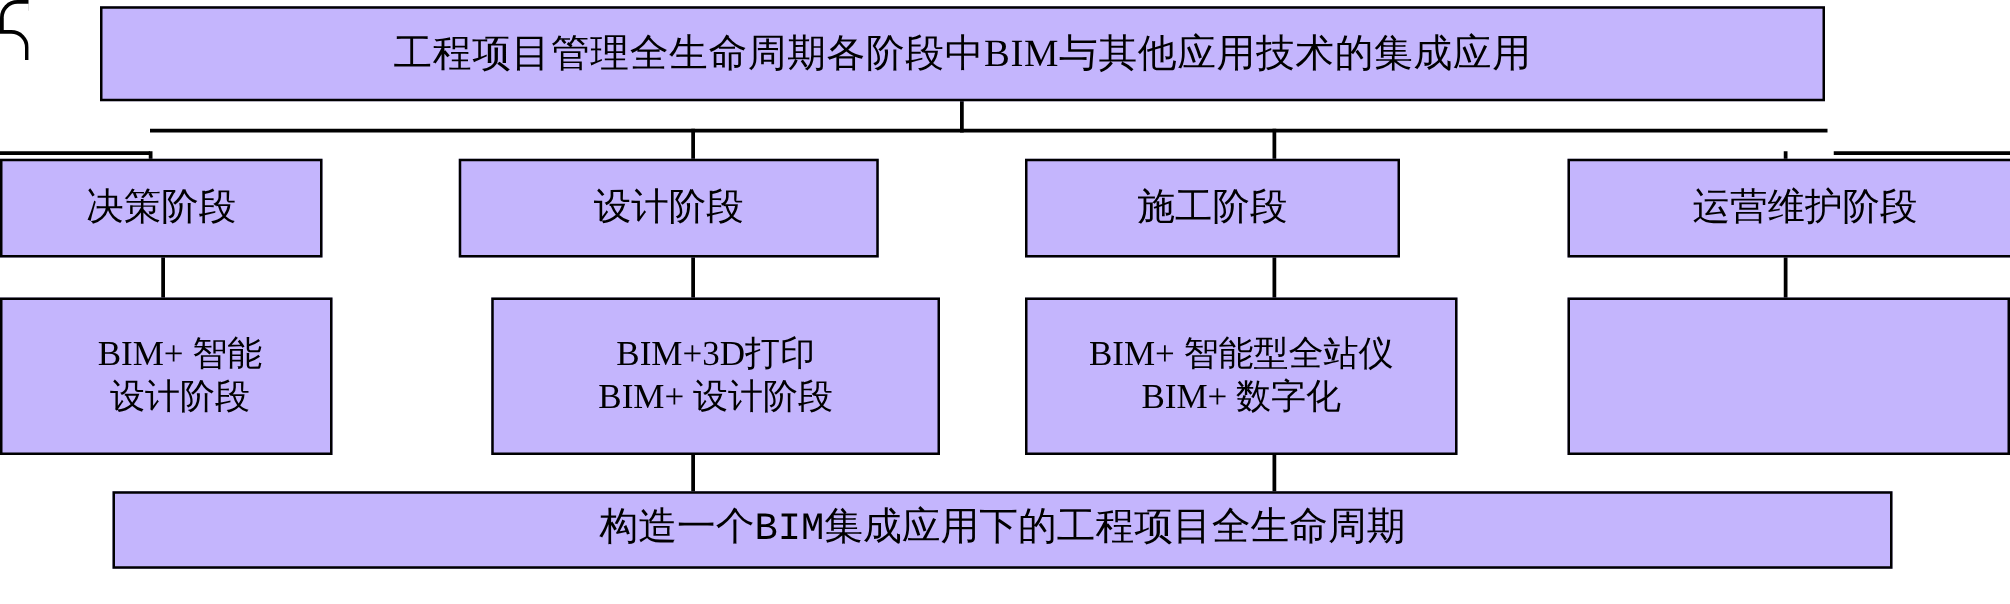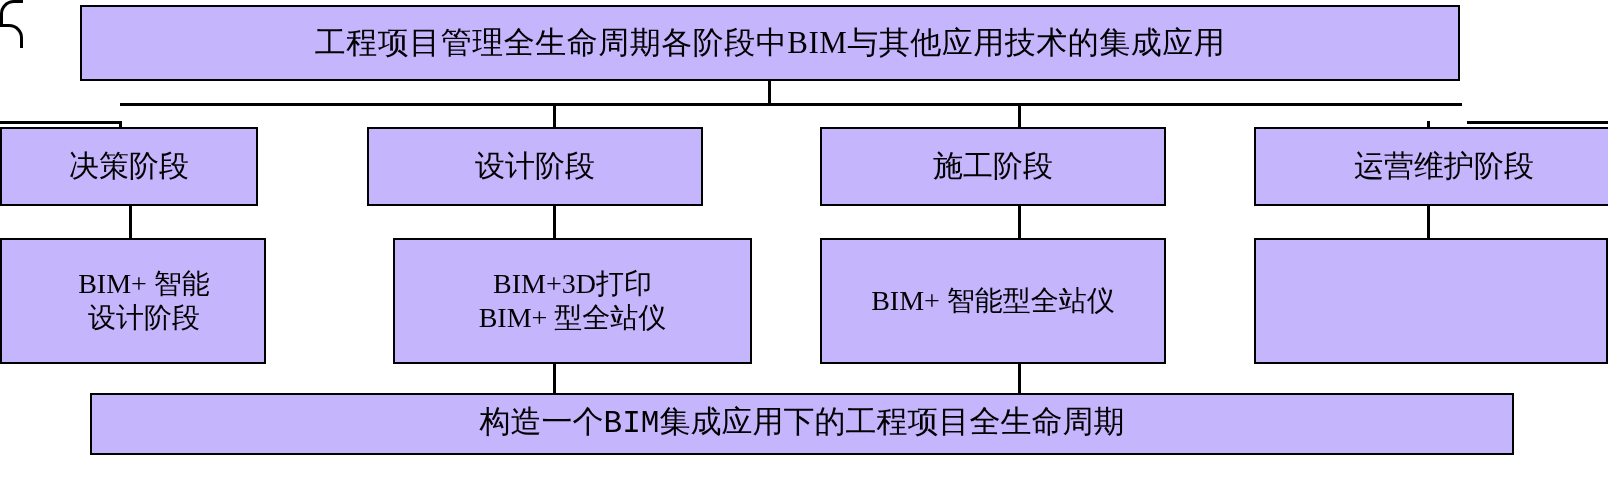--- a/index.html
+++ b/index.html
@@ -46,7 +46,7 @@
   .stage-box { top: 127px; height: 79px; font-size: 30px; }
   #stage-box-0 { left: 0px;    width: 258px; }
   #stage-box-1 { left: 367px;  width: 336px; }
-  #stage-box-2 { left: 820px;  width: 346px; }
+  #stage-box-2 { left: 820px;  width: 300px; }
   #stage-box-3 { left: 1254px; width: 356px; padding-left: 24px; }
 
   

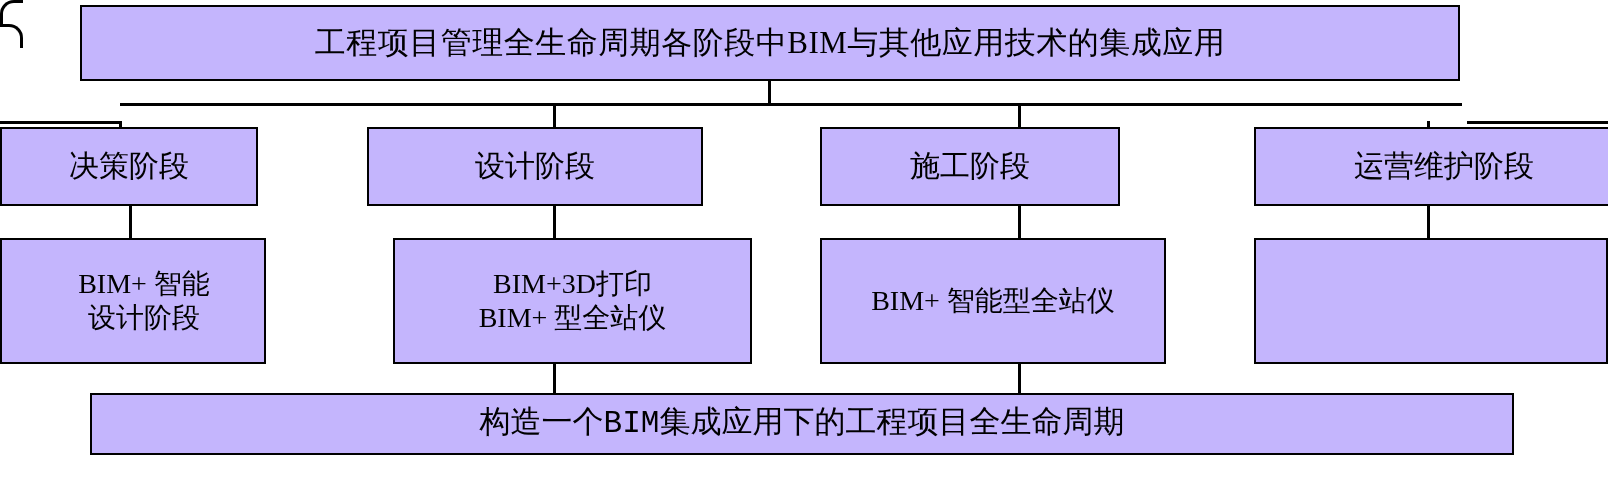--- a/index.html
+++ b/index.html
@@ -170,7 +170,7 @@
   <div class="node tech-box" id="tech-box-1">
     <span class="lines">
       <span class="ln">BIM+3D打印</span>
-      <span class="ln">BIM+ 型全站仪</span>
+      <span class="ln">BIM+ 设计阶段</span>
     </span>
   </div>
   <div class="node tech-box" id="tech-box-2">

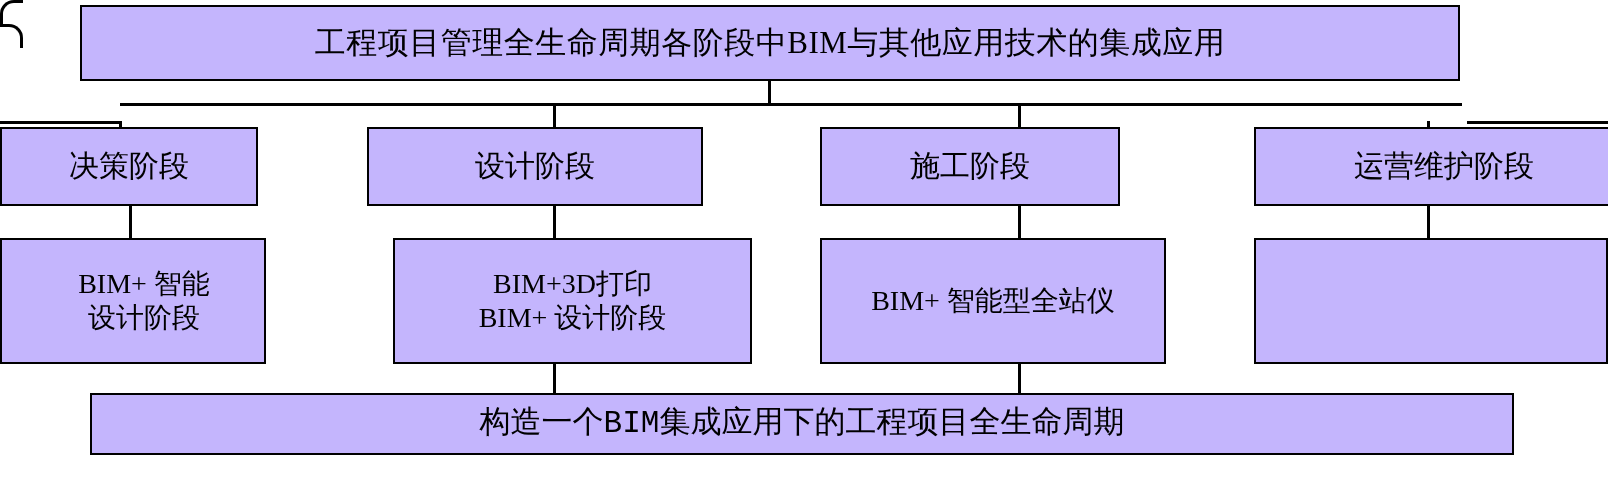--- a/index.html
+++ b/index.html
@@ -176,6 +176,7 @@
   <div class="node tech-box" id="tech-box-2">
     <span class="lines">
       <span class="ln">BIM+ 智能型全站仪</span>
+      <span class="ln">BIM+ 数字化</span>
     </span>
   </div>
   <div class="node tech-box" id="tech-box-3">

